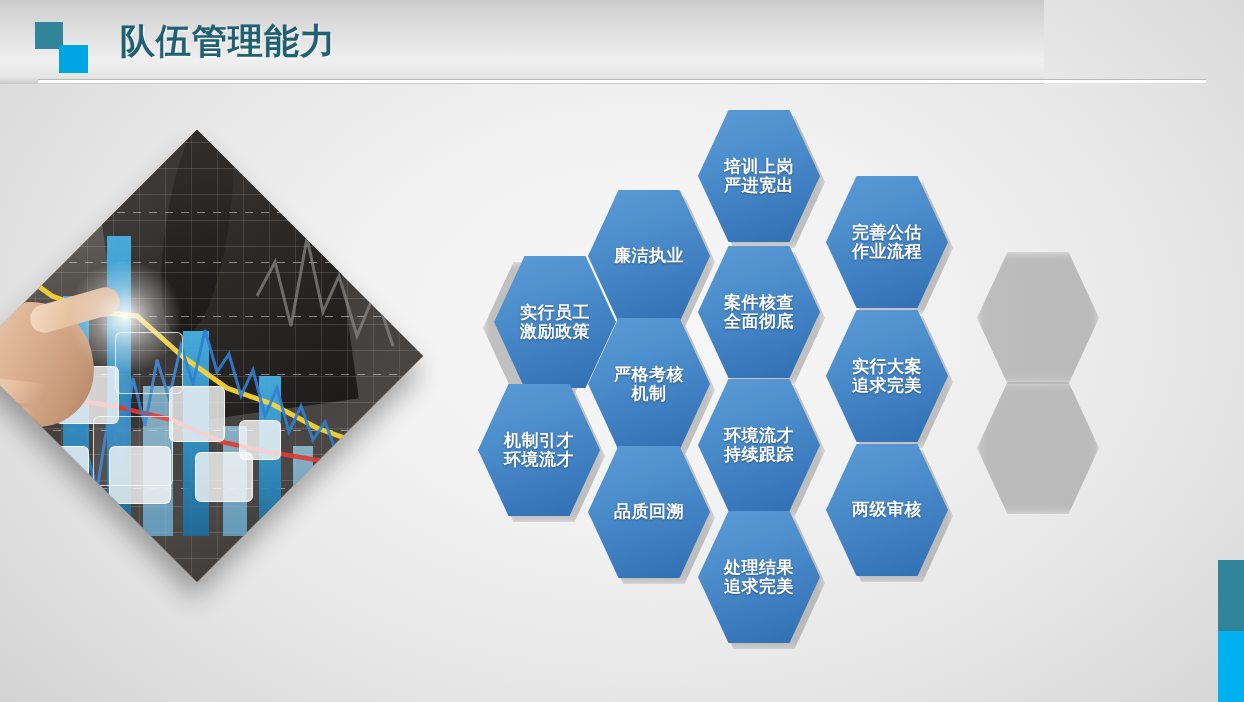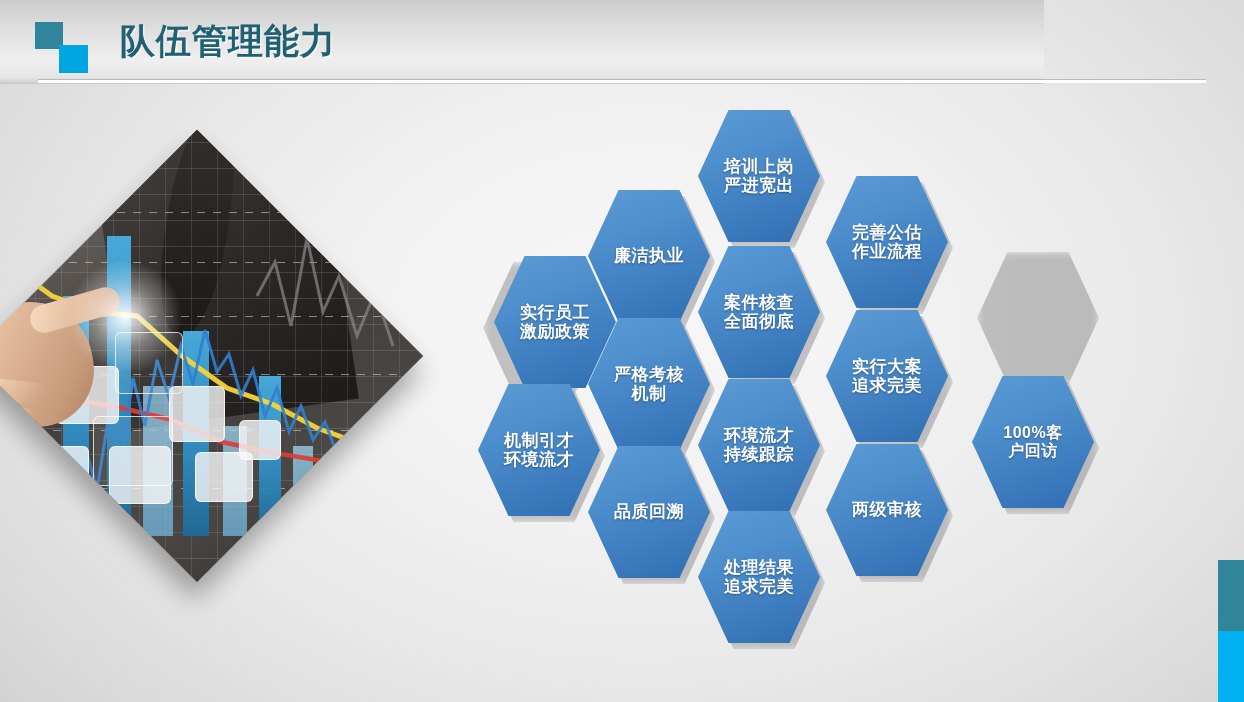--- a/index.html
+++ b/index.html
@@ -313,10 +313,6 @@
       <div class="hex" style="left: 826px; top: 444px; text-align: right;">
         <div class="hex-label">两级审核</div>
       </div>
-      <div class="hex" style="left: 972px; top: 376px;">
-        <div class="hex-label small">100%客
-户回访</div>
-      </div>
     </div>
 
   <div id="corner-teal"></div>

